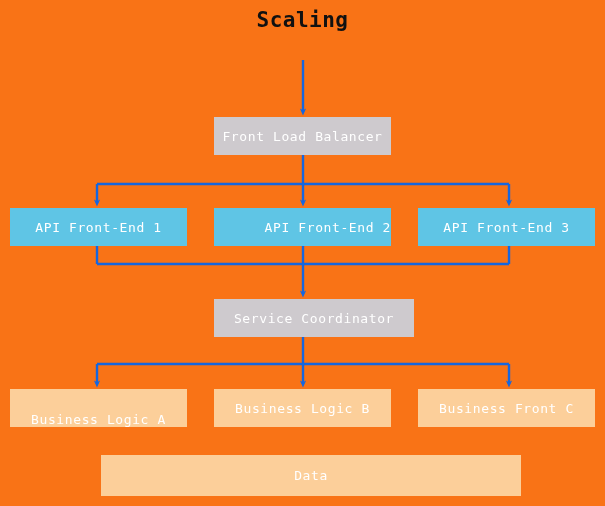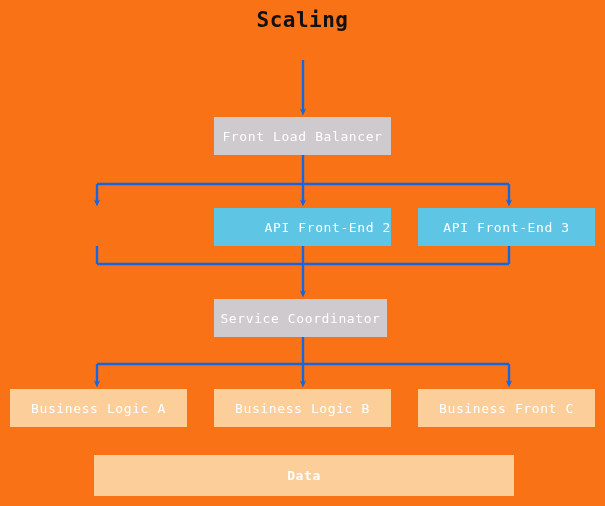--- a/index.html
+++ b/index.html
@@ -98,6 +98,9 @@
     <span>Front Load Balancer</span>
   </div>
 
+  <div class="node blue" style="left:10px; top:208px; width:177px; height:38px;">
+    <span>API Front-End 1</span>
+  </div>
 
   <div class="node blue" style="left:214px; top:208px; width:177px; height:38px;justify-content:flex-end;">
     <span>API Front-End 2</span>

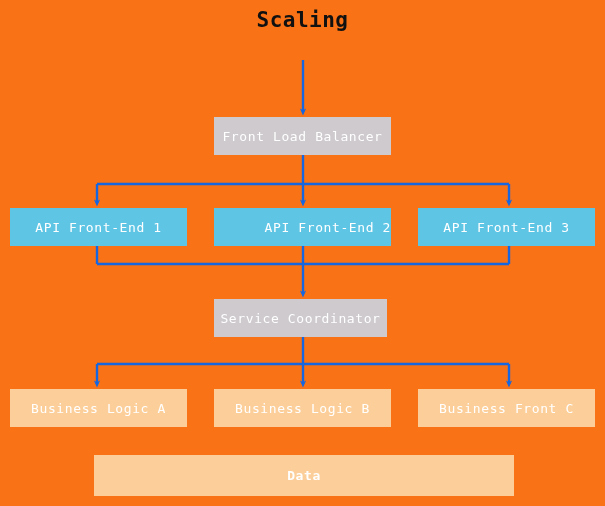--- a/index.html
+++ b/index.html
@@ -110,7 +110,7 @@
     <span>API Front-End 3</span>
   </div>
 
-  <div class="node grey" style="left:214px; top:299px; width:173px; height:38px;justify-content:center;">
+  <div class="node grey" style="left:214px; top:299px; width:200px; height:38px;justify-content:center;">
     <span>Service Coordinator</span>
   </div>
 

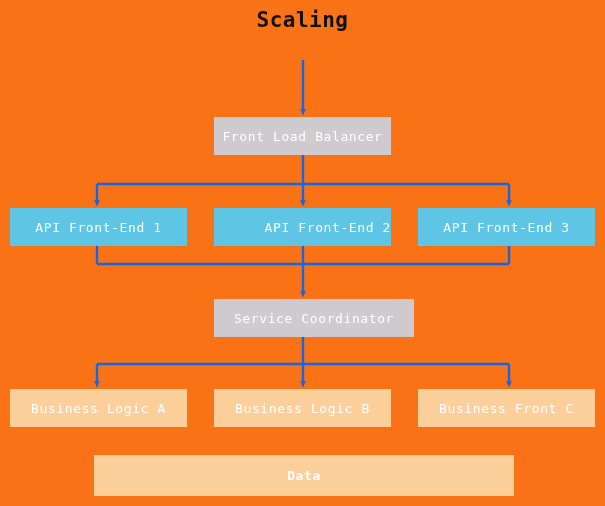--- a/index.html
+++ b/index.html
@@ -114,7 +114,7 @@
     <span>Service Coordinator</span>
   </div>
 
-  <div class="node orange" style="left:10px; top:389px; width:177px; height:38px;">
+  <div class="node orange" style="left:10px; top:389px; width:177px; height:38px;align-items:flex-end;">
     <span>Business Logic A</span>
   </div>
 

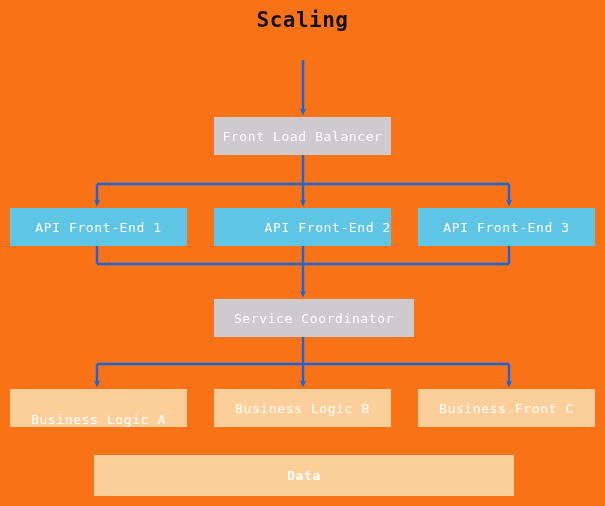--- a/index.html
+++ b/index.html
@@ -126,7 +126,7 @@
     <span>Business Front C</span>
   </div>
 
-  <div class="node orange" style="left:94px; top:455px; width:420px; height:41px;font-weight:bold;">
+  <div class="node orange" style="left:101px; top:455px; width:420px; height:41px;">
     <span>Data</span>
   </div>
 

